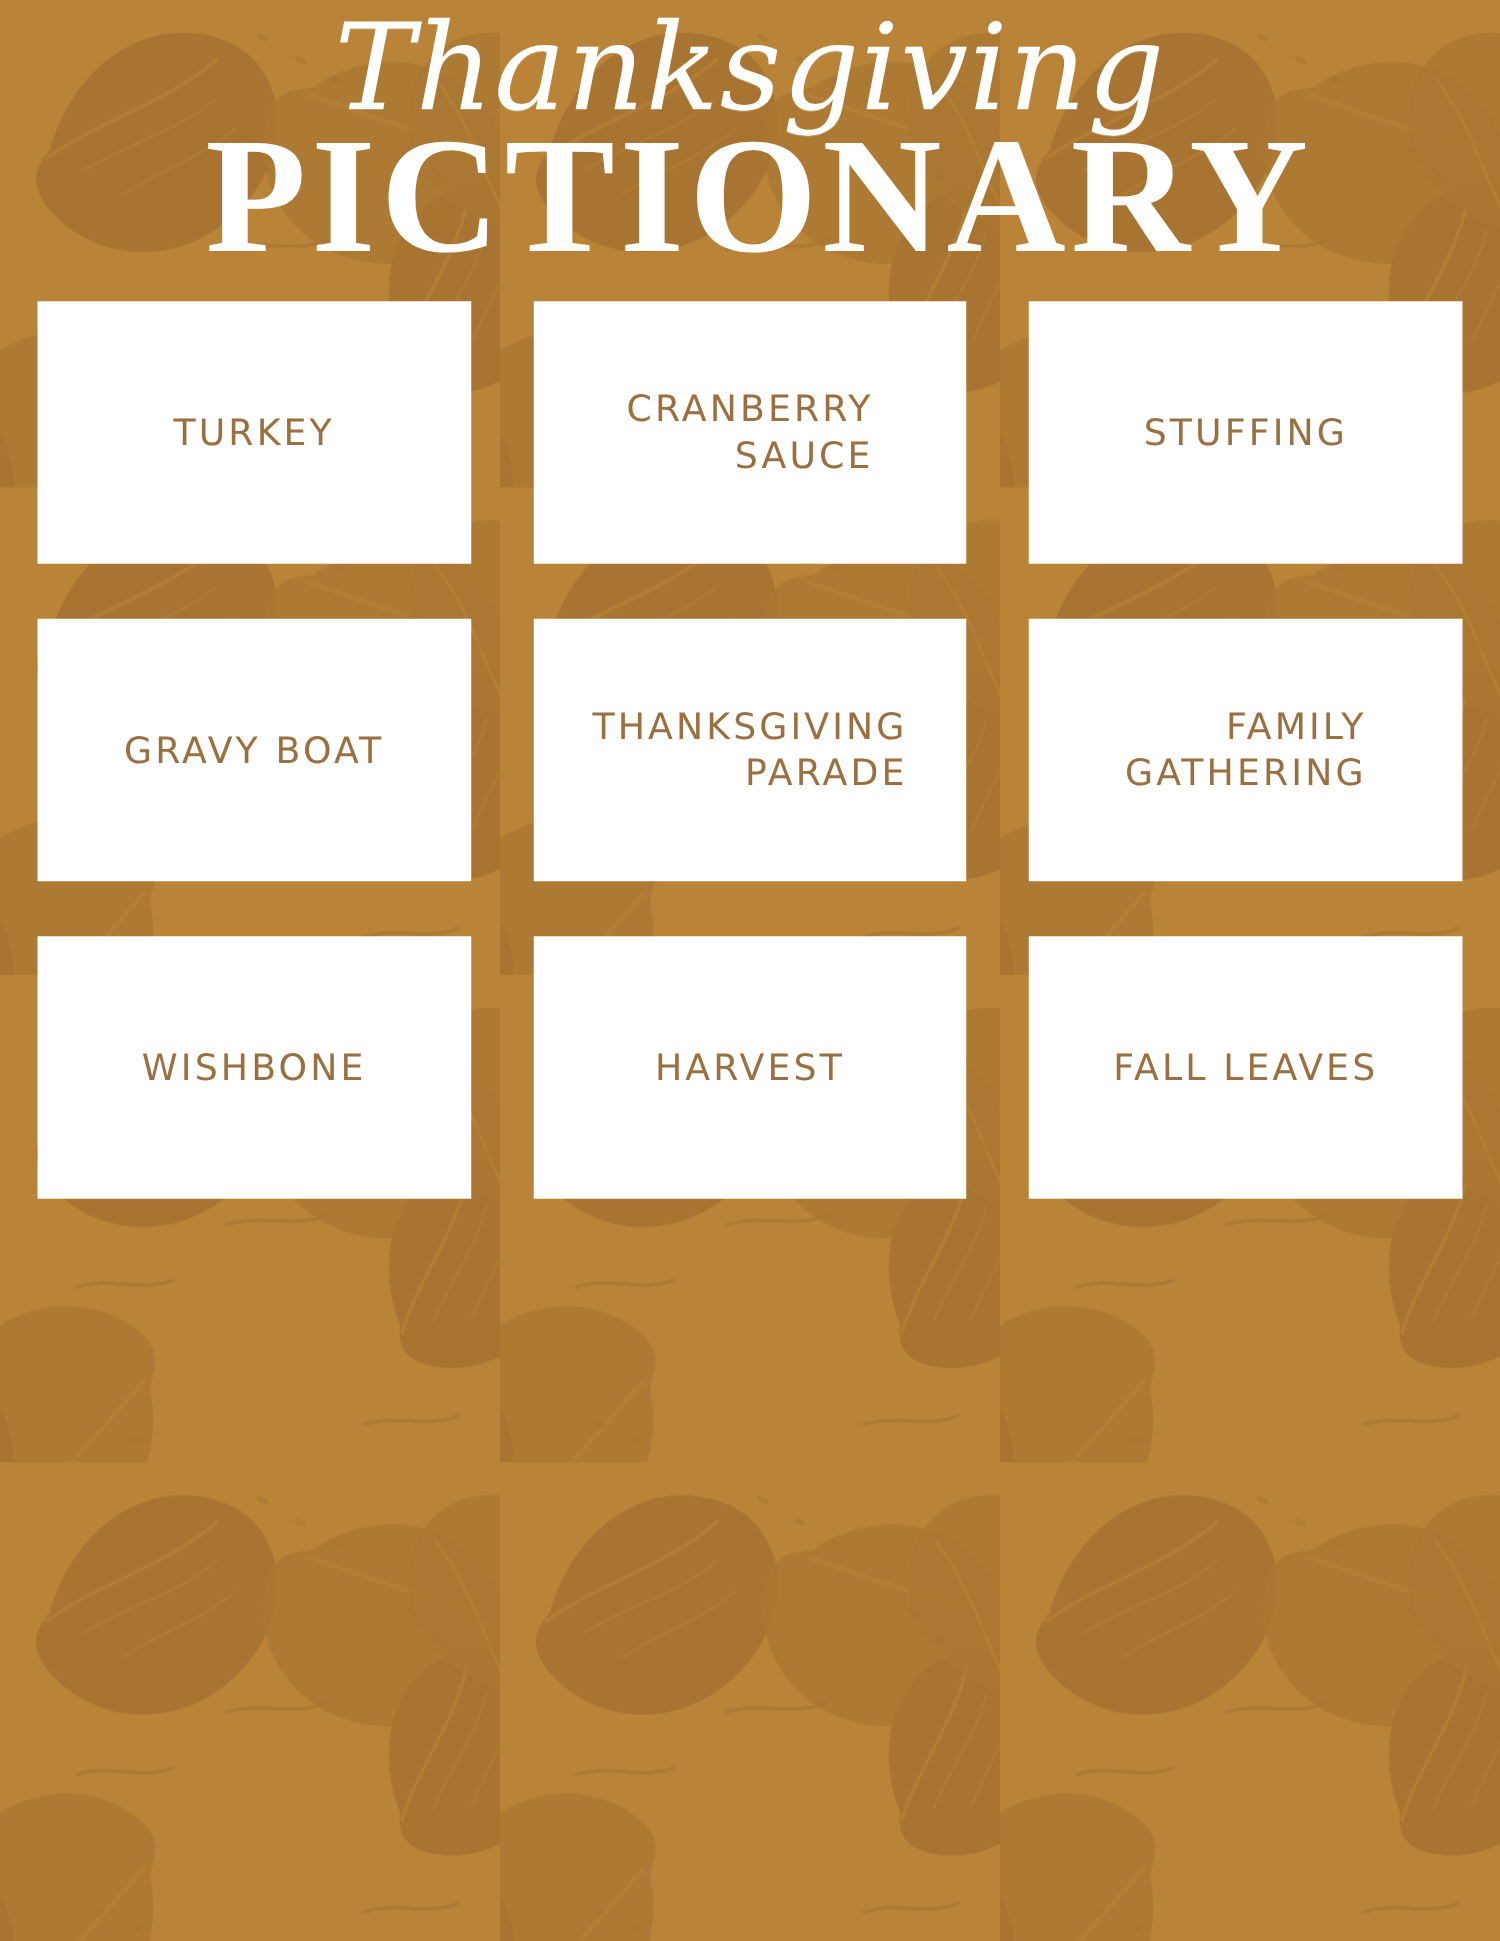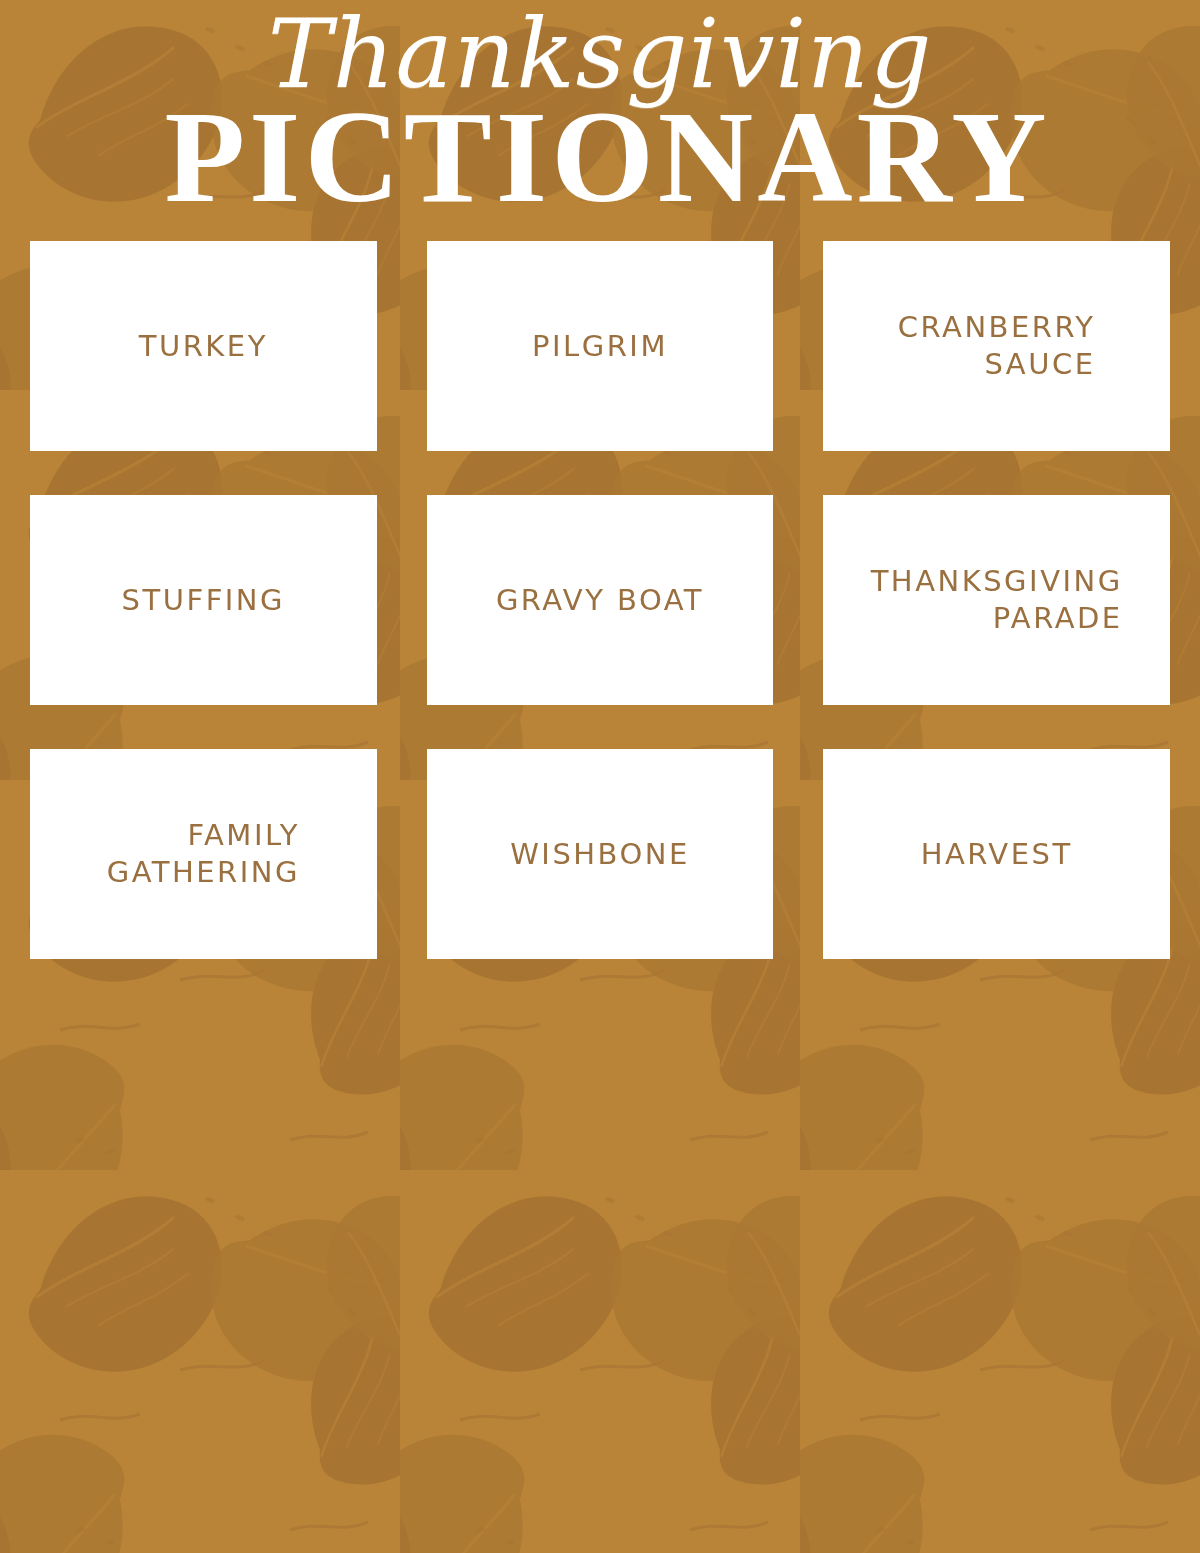--- a/index.html
+++ b/index.html
@@ -149,9 +149,6 @@
         <span class="card-label">TURKEY</span>
       </div>
       <div class="card">
-        <span class="card-label">PILGRIM</span>
-      </div>
-      <div class="card">
         <span class="card-label">CRANBERRY
 SAUCE</span>
       </div>

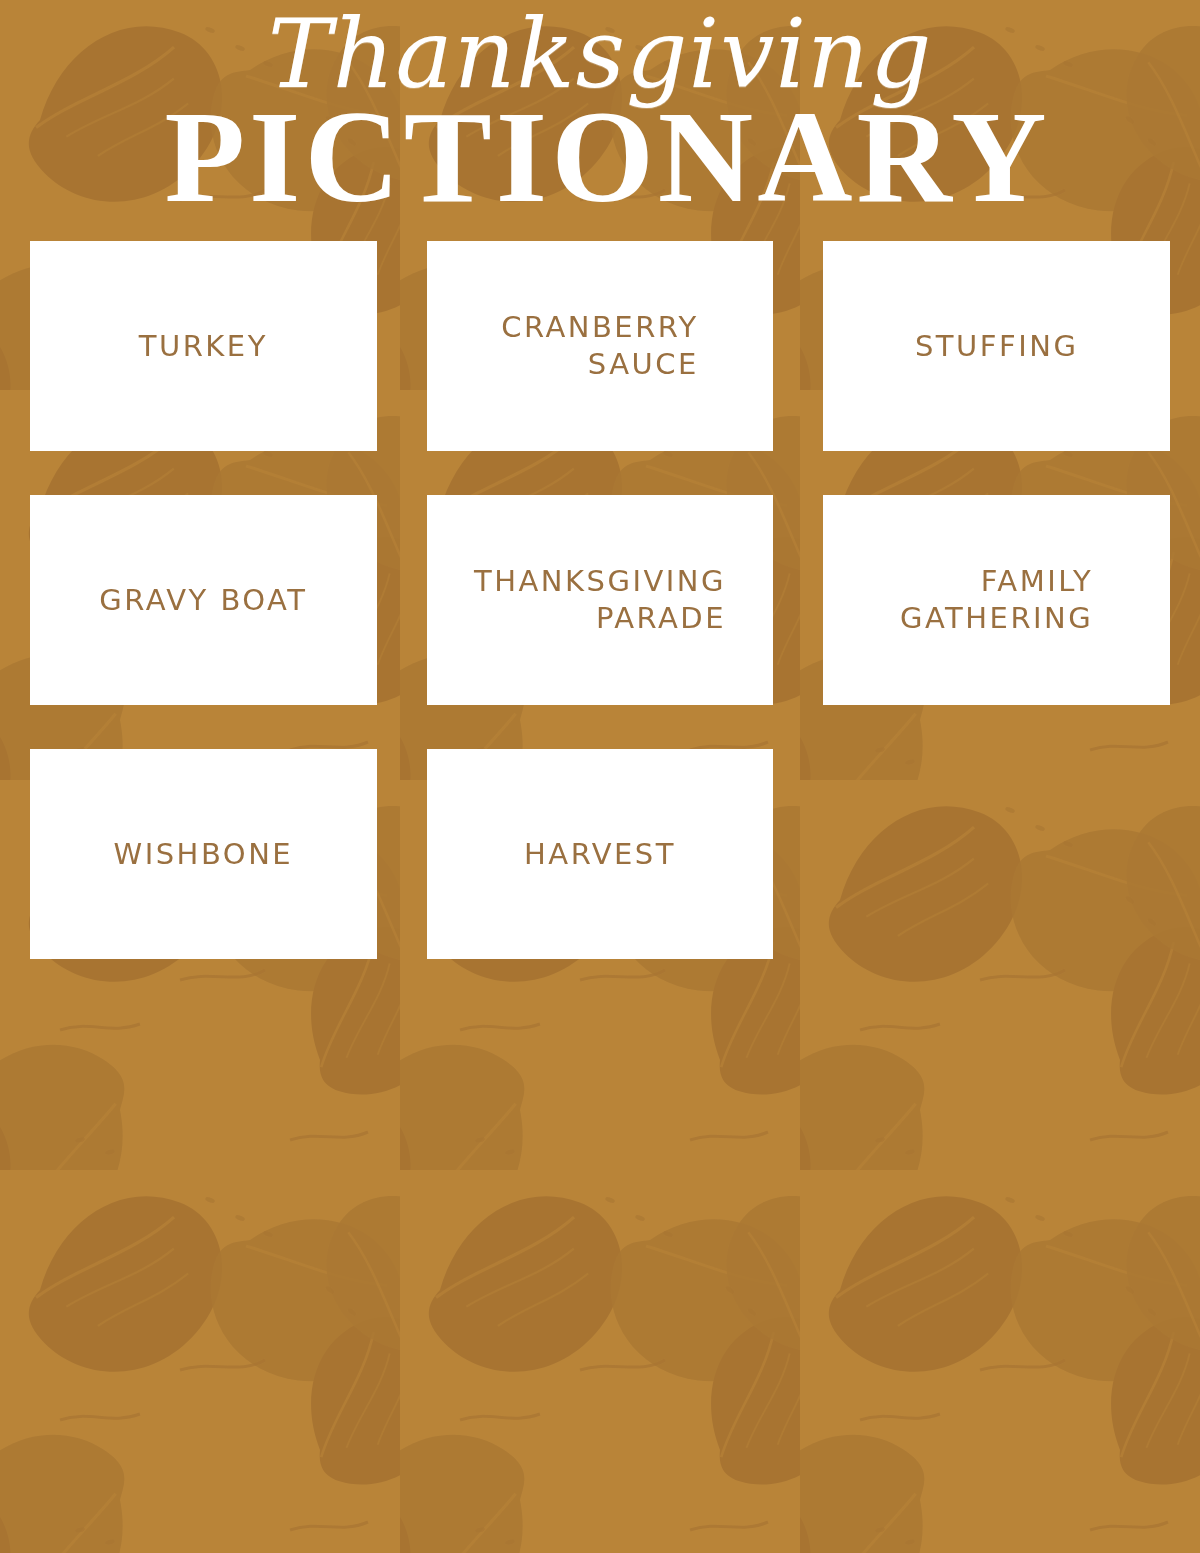--- a/index.html
+++ b/index.html
@@ -172,6 +172,9 @@
       <div class="card">
         <span class="card-label">HARVEST</span>
       </div>
+      <div class="card">
+        <span class="card-label">FALL LEAVES</span>
+      </div>
     </div>
 
   </div>

